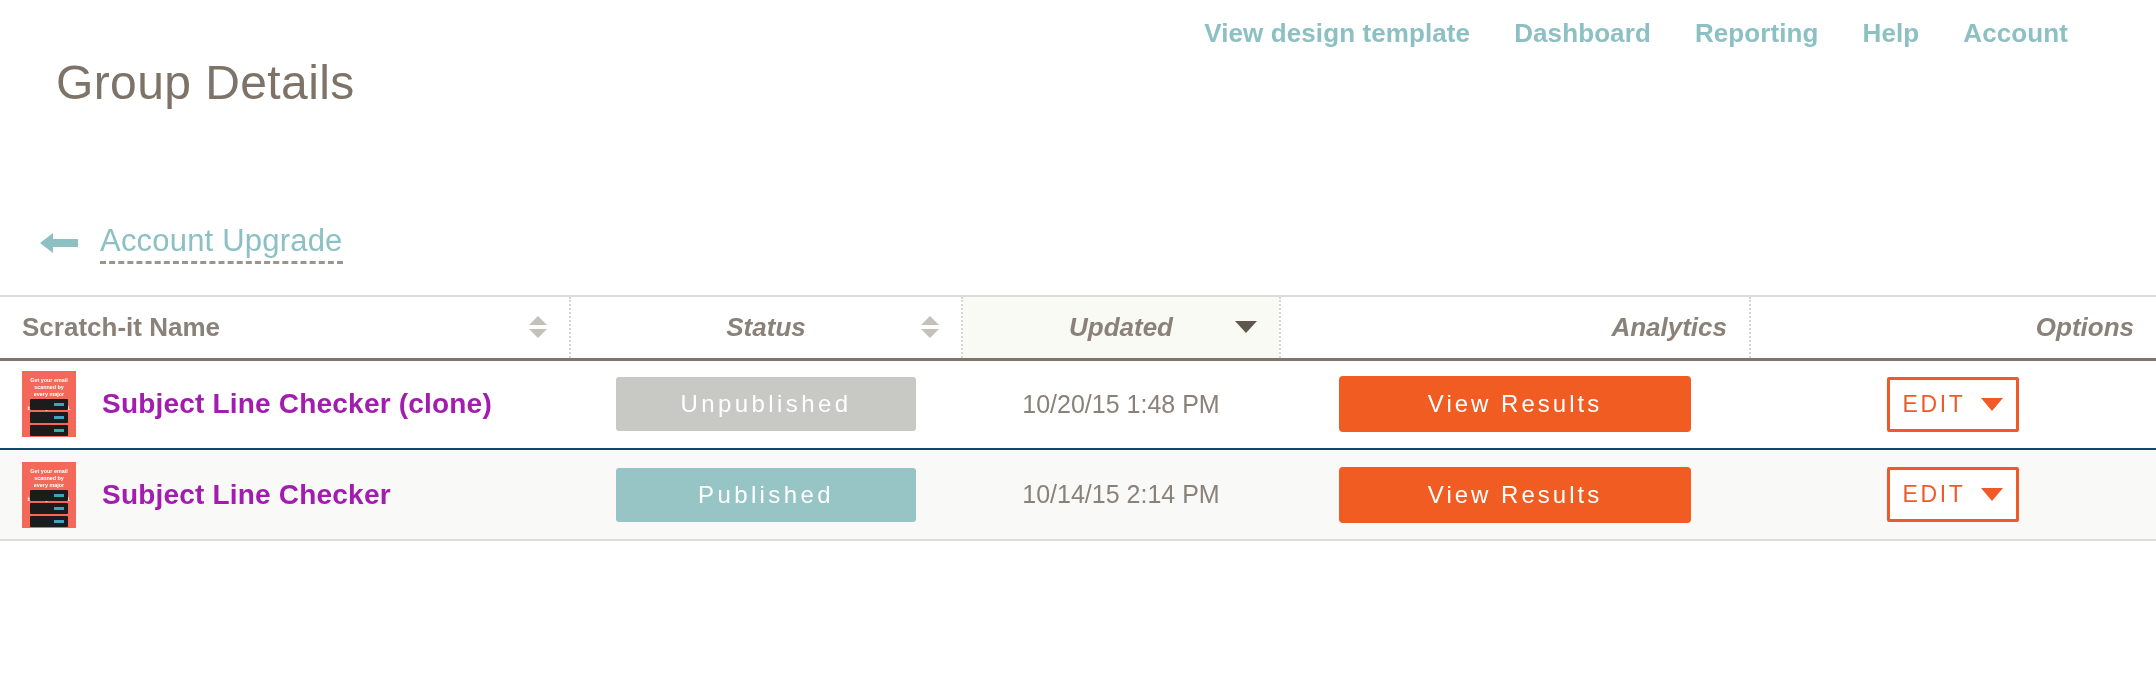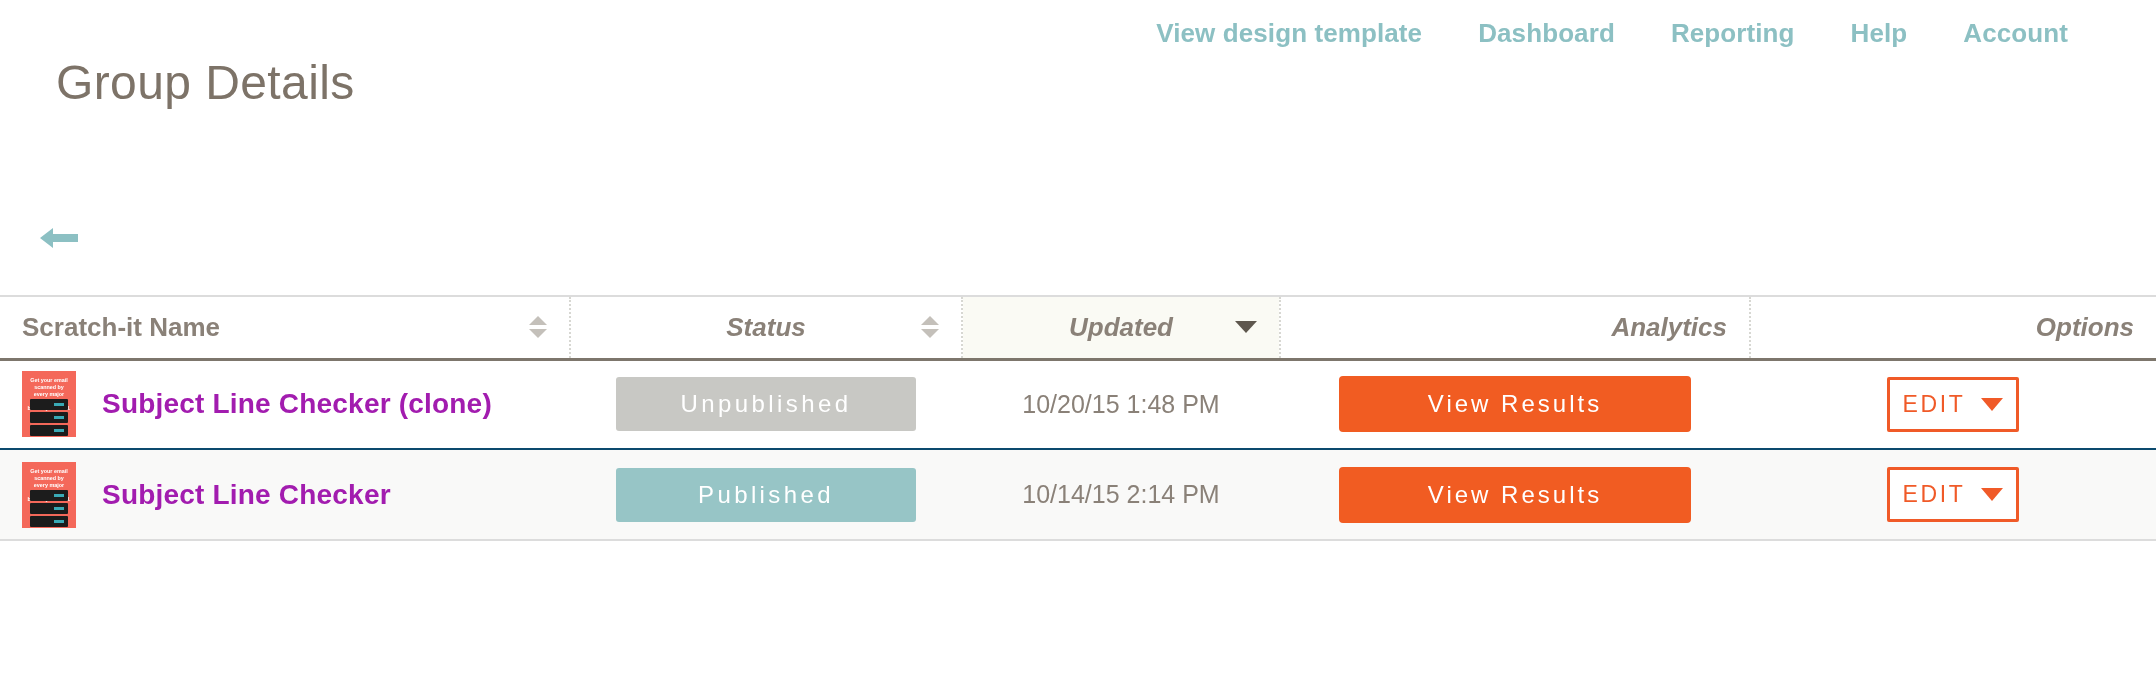--- a/index.html
+++ b/index.html
@@ -19,7 +19,7 @@
     right: 88px;
     display: flex;
     align-items: center;
-    gap: 56px;
+    gap: 44px;
   }
   .topnav a {
     color: #8cc0c3;

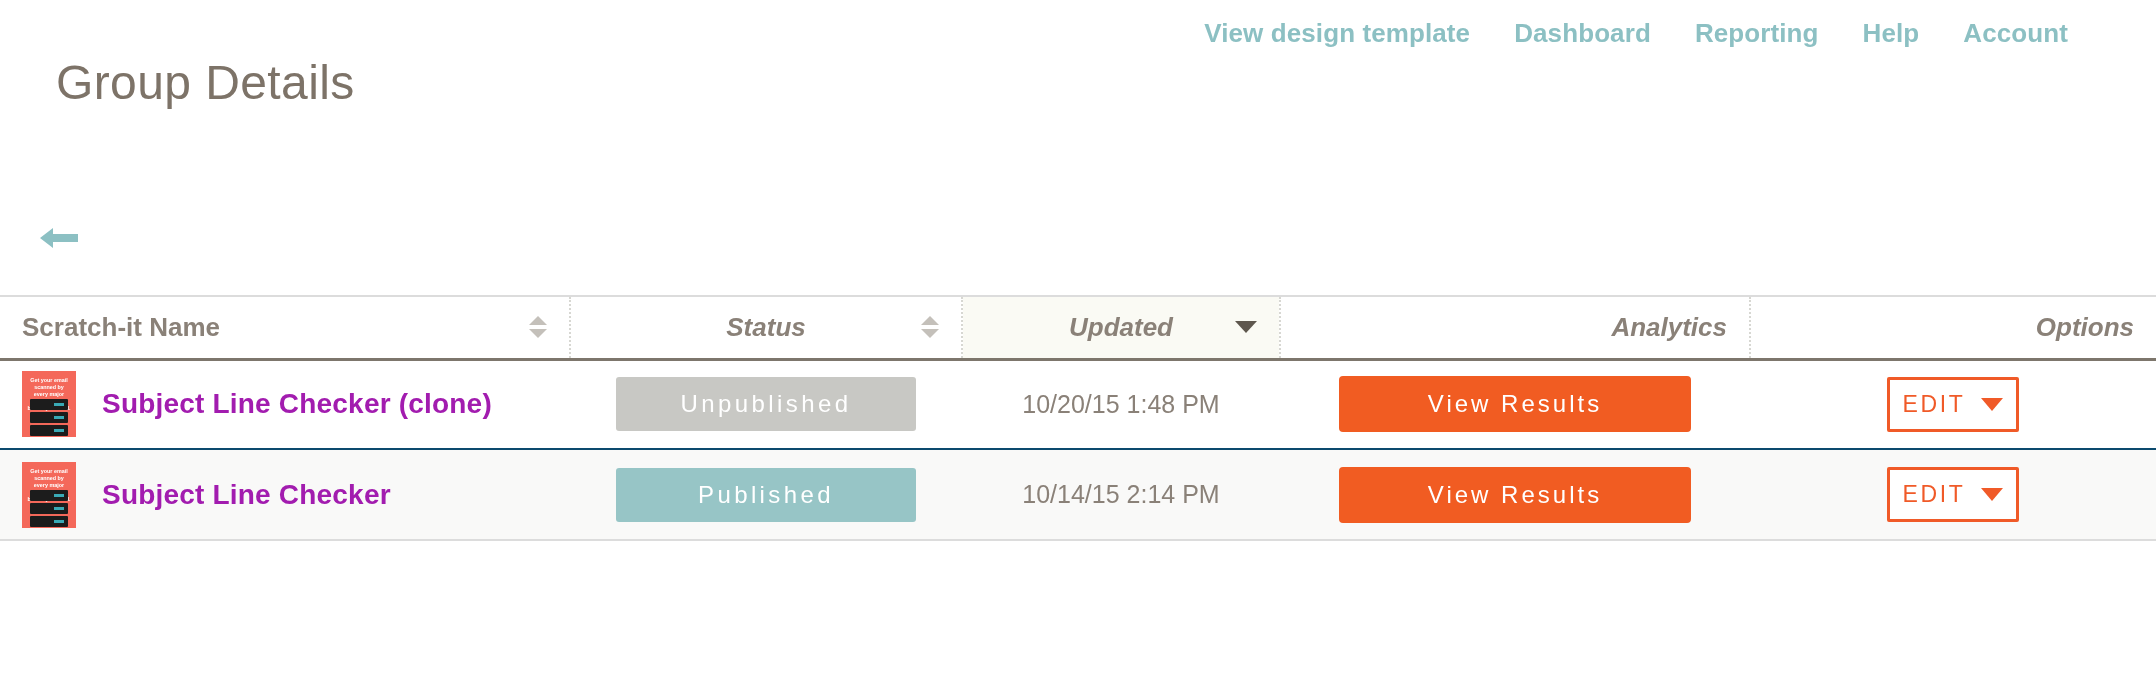--- a/index.html
+++ b/index.html
@@ -255,6 +255,7 @@
       <path d="M0 13 L13 3 L13 9 L38 9 L38 17 L13 17 L13 23 Z" fill="#8cc0c3"></path>
     </svg>
   </span>
+  <span class="backlink-text">Account Upgrade</span>
 </div>
 
 <div class="table-wrap">

